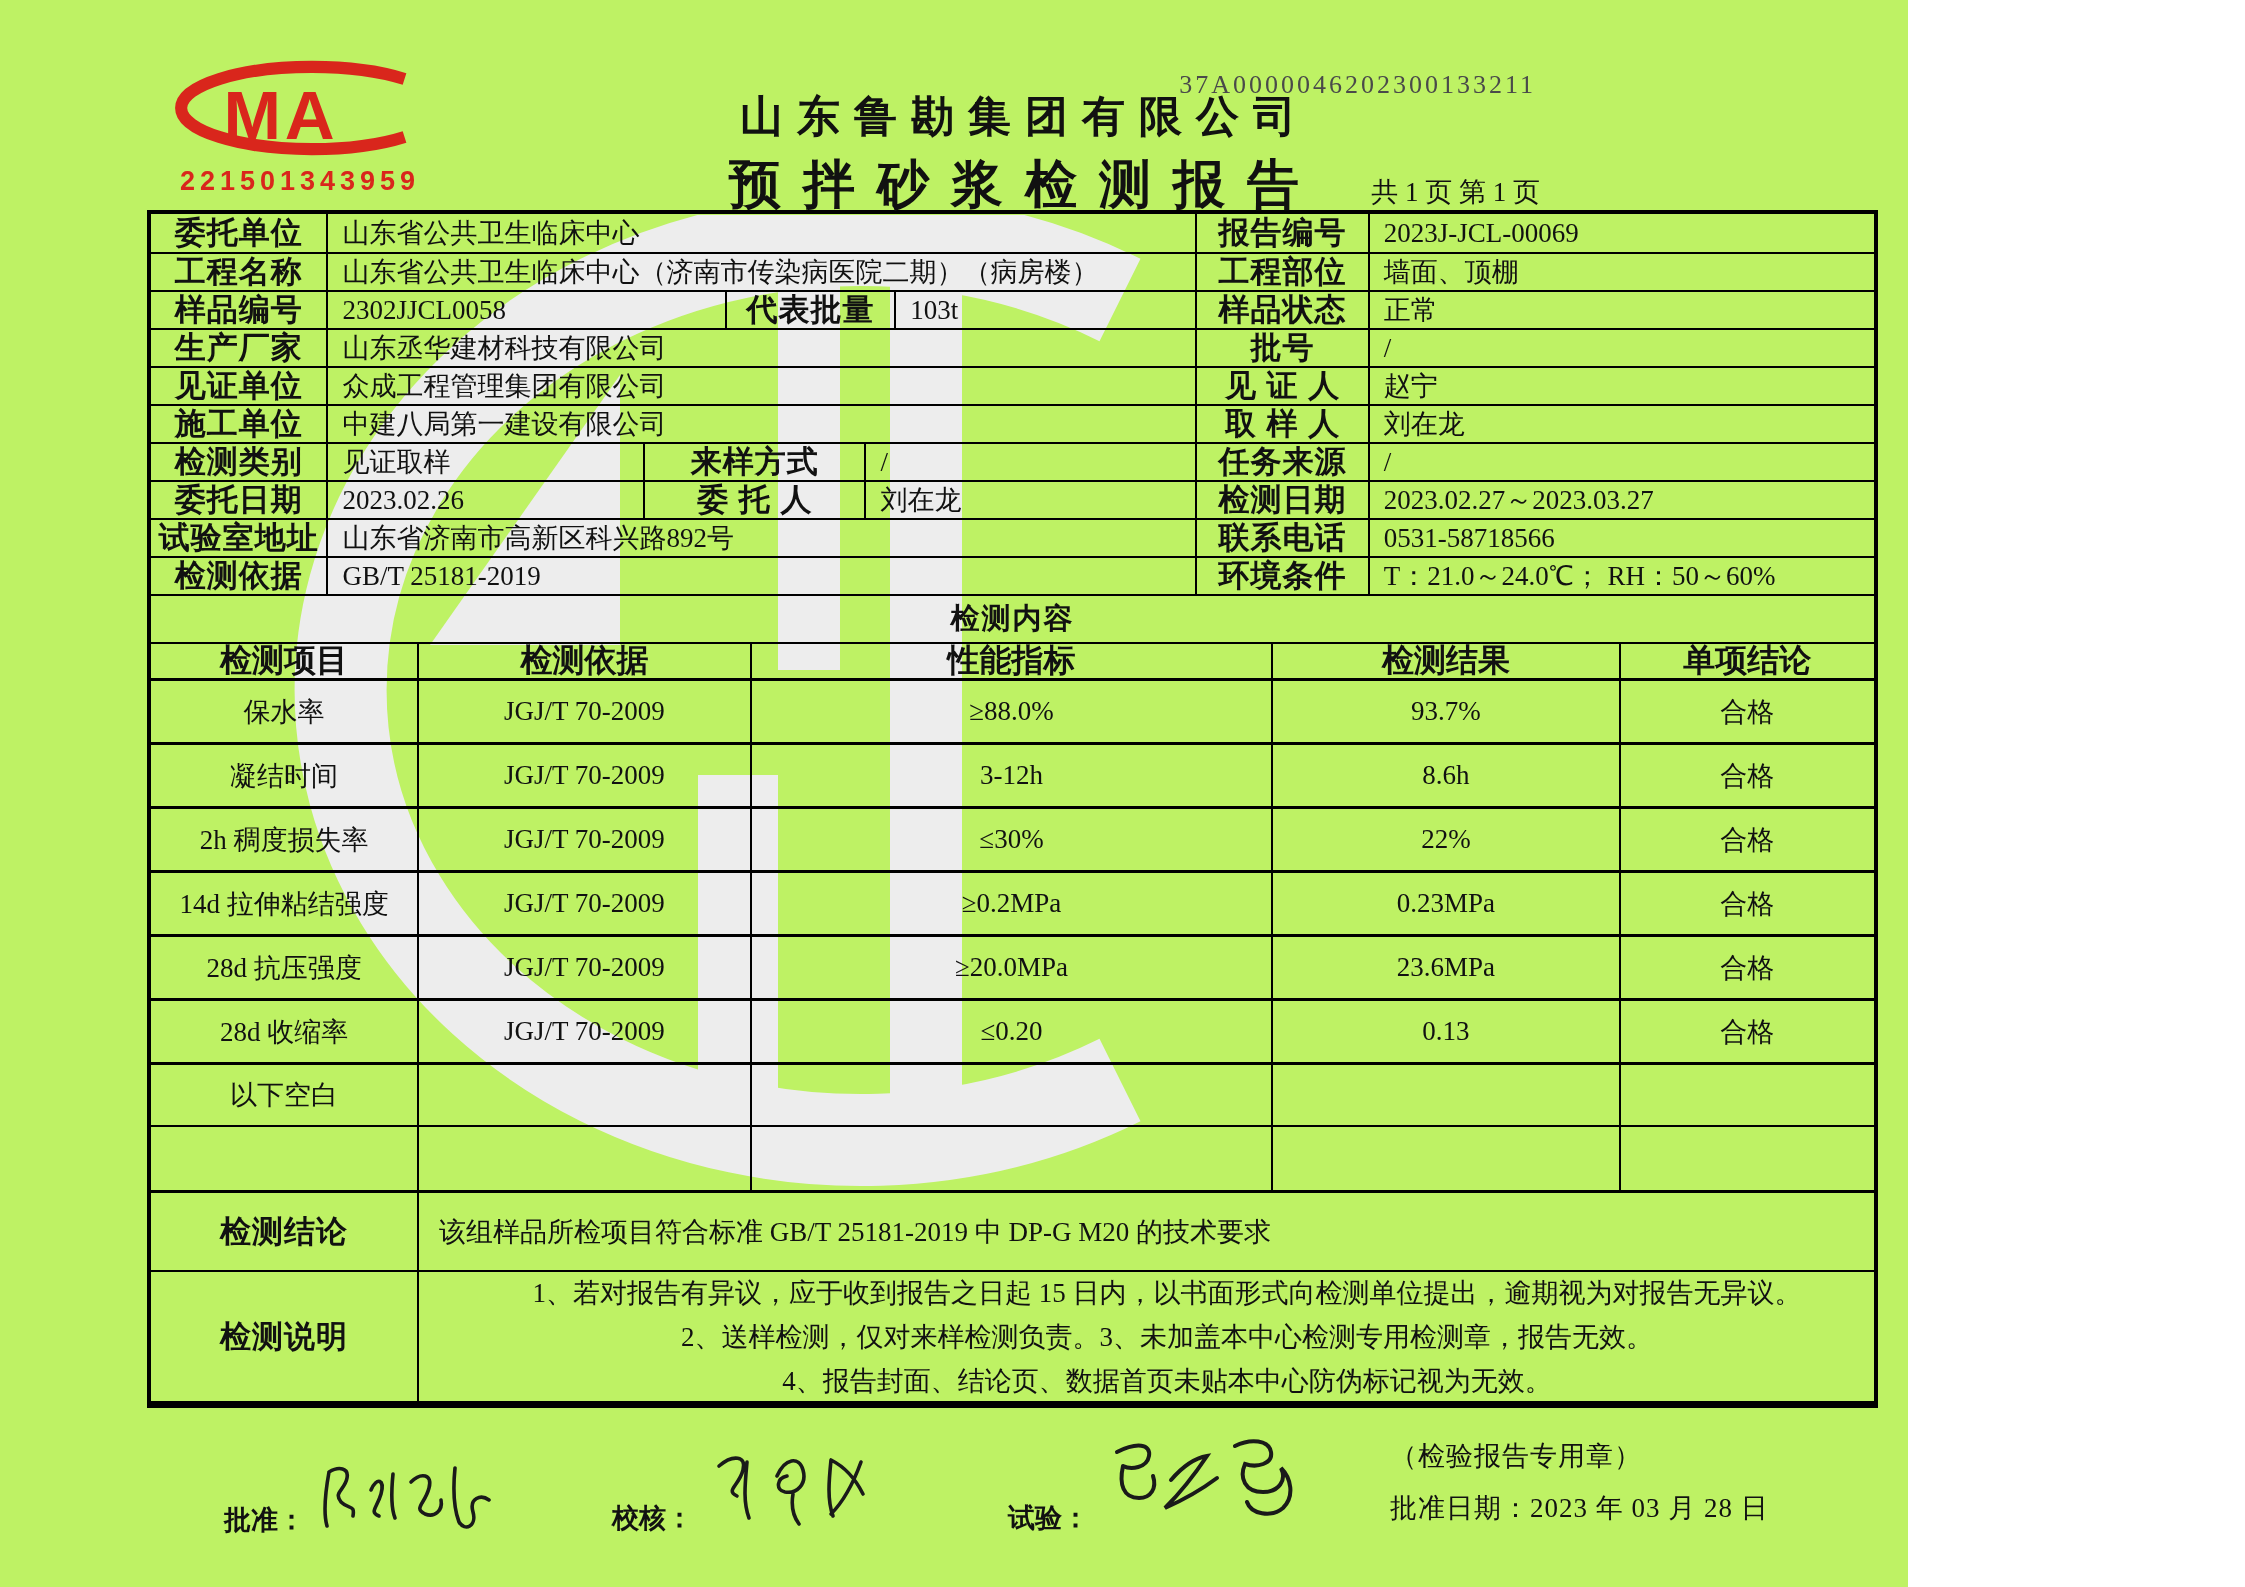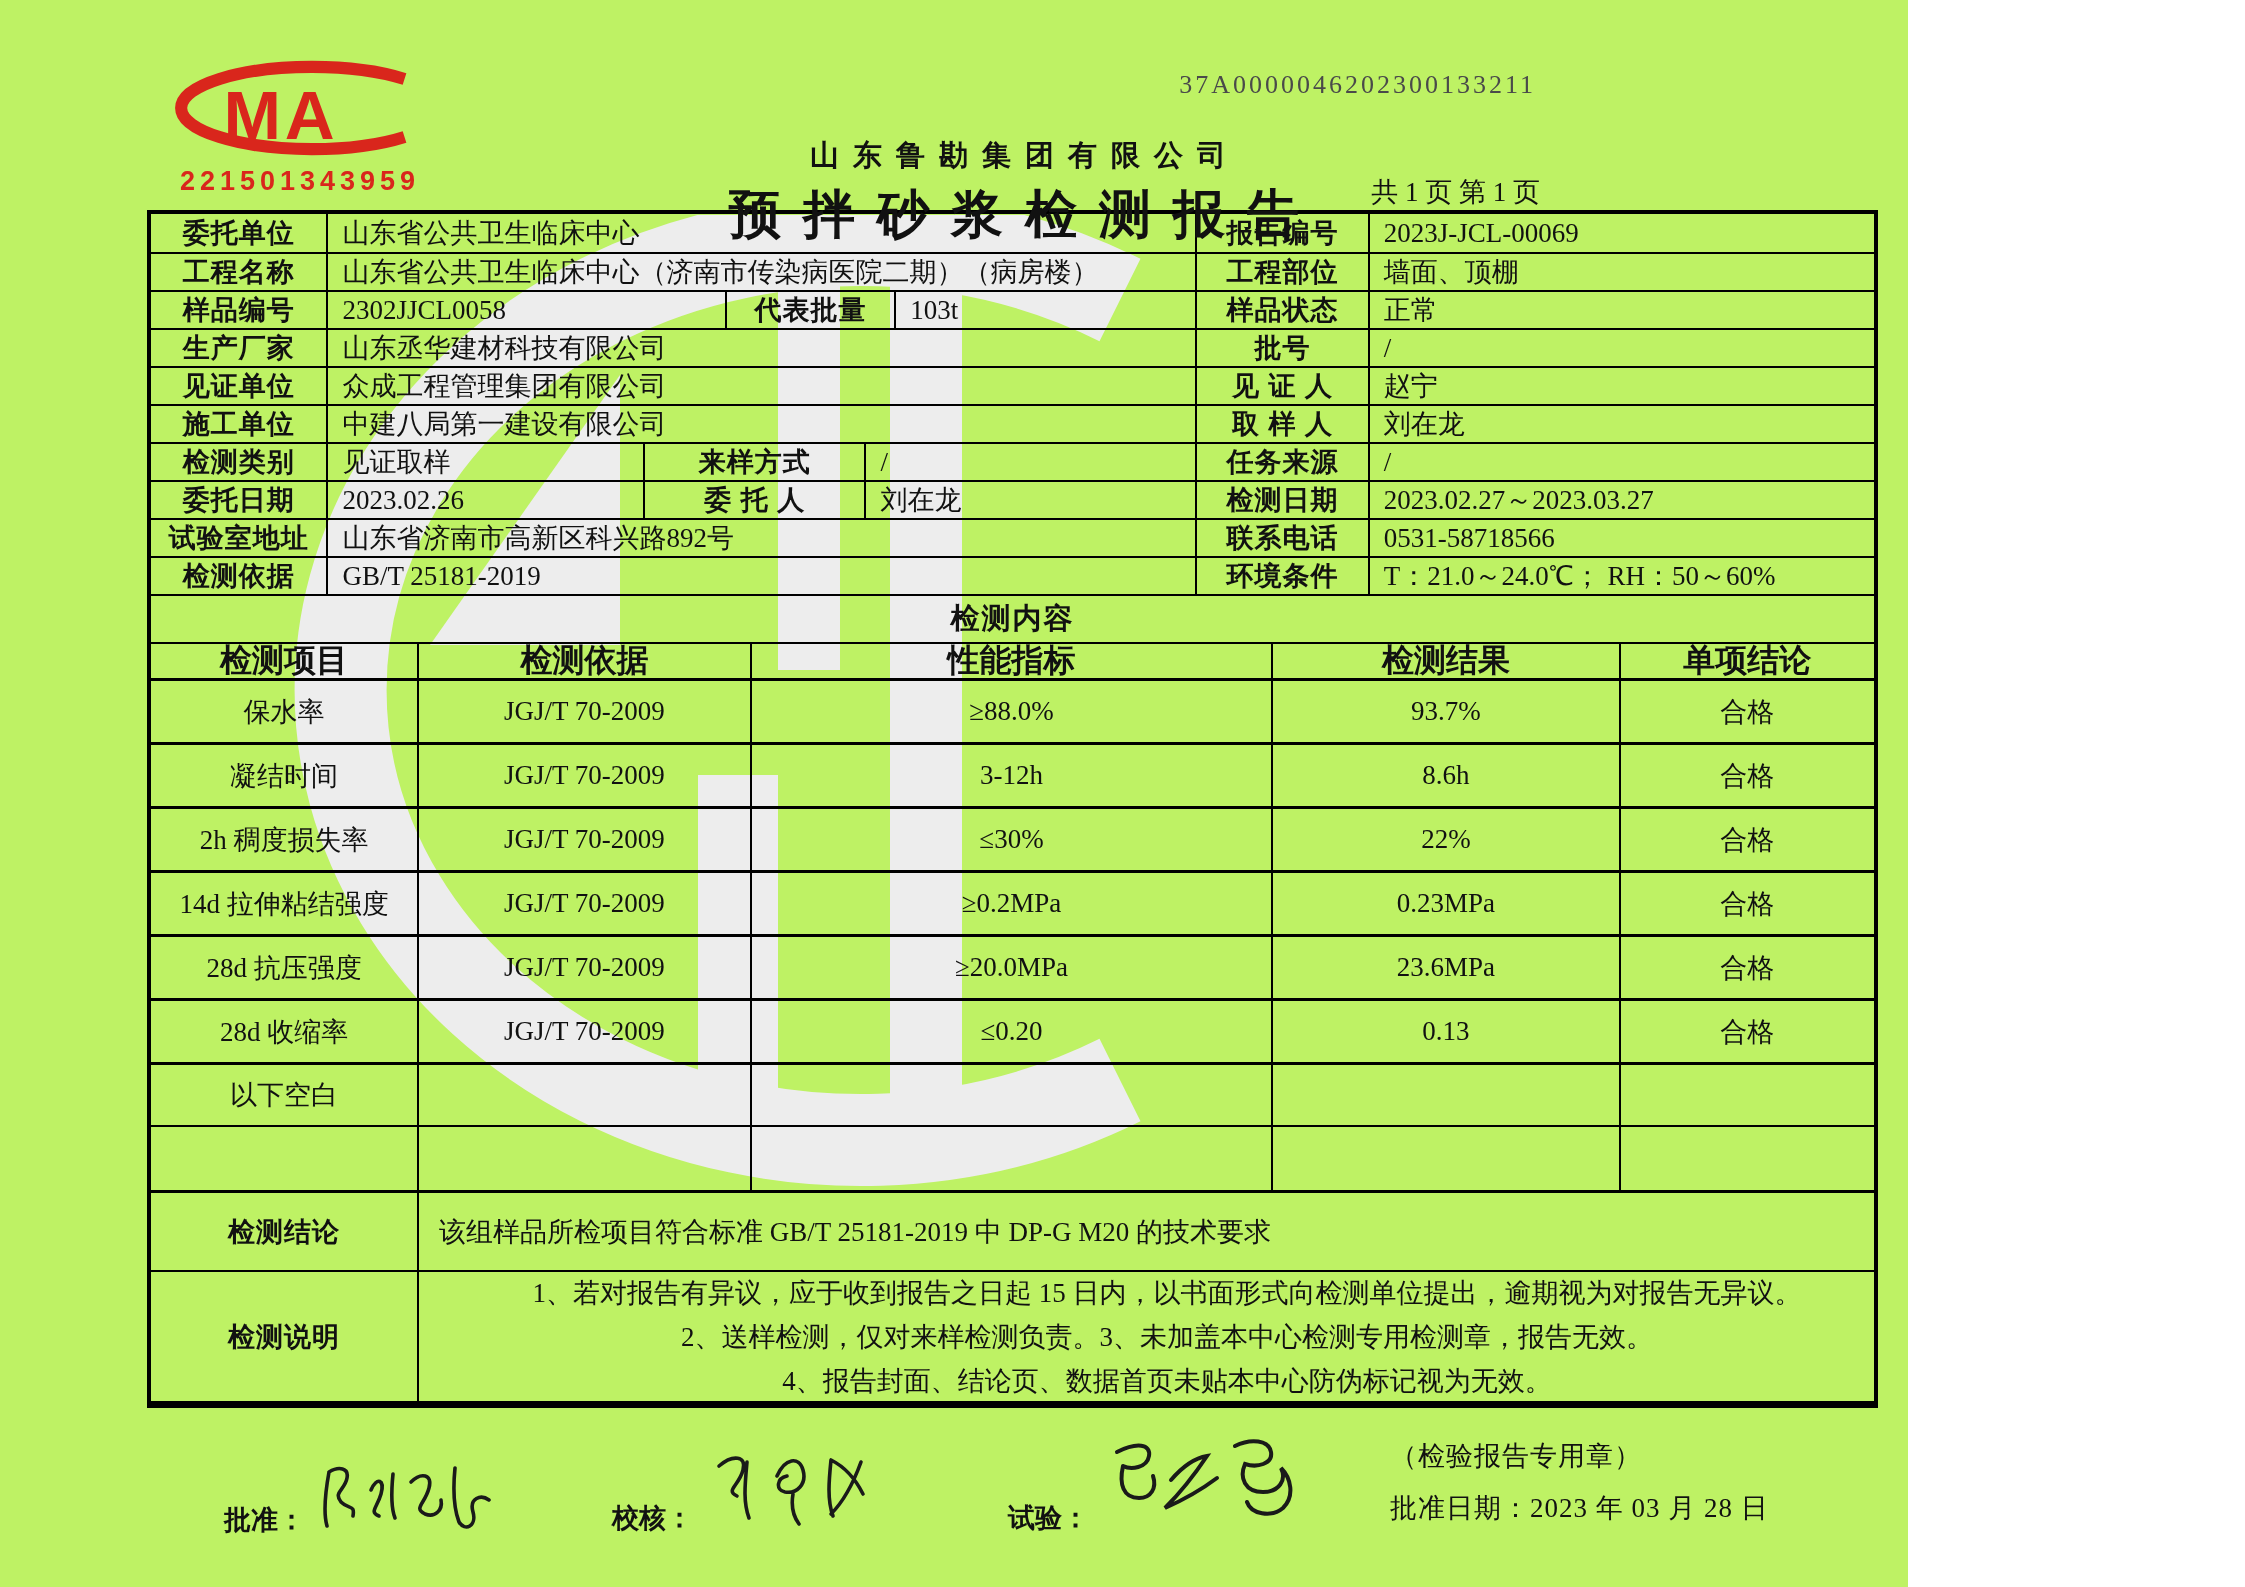--- a/index.html
+++ b/index.html
@@ -10,8 +10,8 @@
   .cma-num{color:#d9261c;font-family:"Liberation Sans",sans-serif;font-weight:bold;
            font-size:27px;letter-spacing:5px;margin-top:2px;}
   .title-block{position:absolute;left:570px;top:88px;width:910px;text-align:center;z-index:2;}
-  .company{font-family:"Liberation Sans",sans-serif;font-weight:bold;font-size:29px;
-           letter-spacing:14px;white-space:nowrap;margin-top:48px;}
+  .company{font-family:"Liberation Sans",sans-serif;font-weight:bold;font-size:43px;
+           letter-spacing:14px;white-space:nowrap;}
   .report-title{font-family:"Liberation Sans",sans-serif;font-weight:bold;font-size:52px;
            letter-spacing:22px;white-space:nowrap;margin-top:4px;}
   .serial{position:absolute;top:70px;right:372px;font-size:26px;letter-spacing:3px;color:#4a4a4a;}

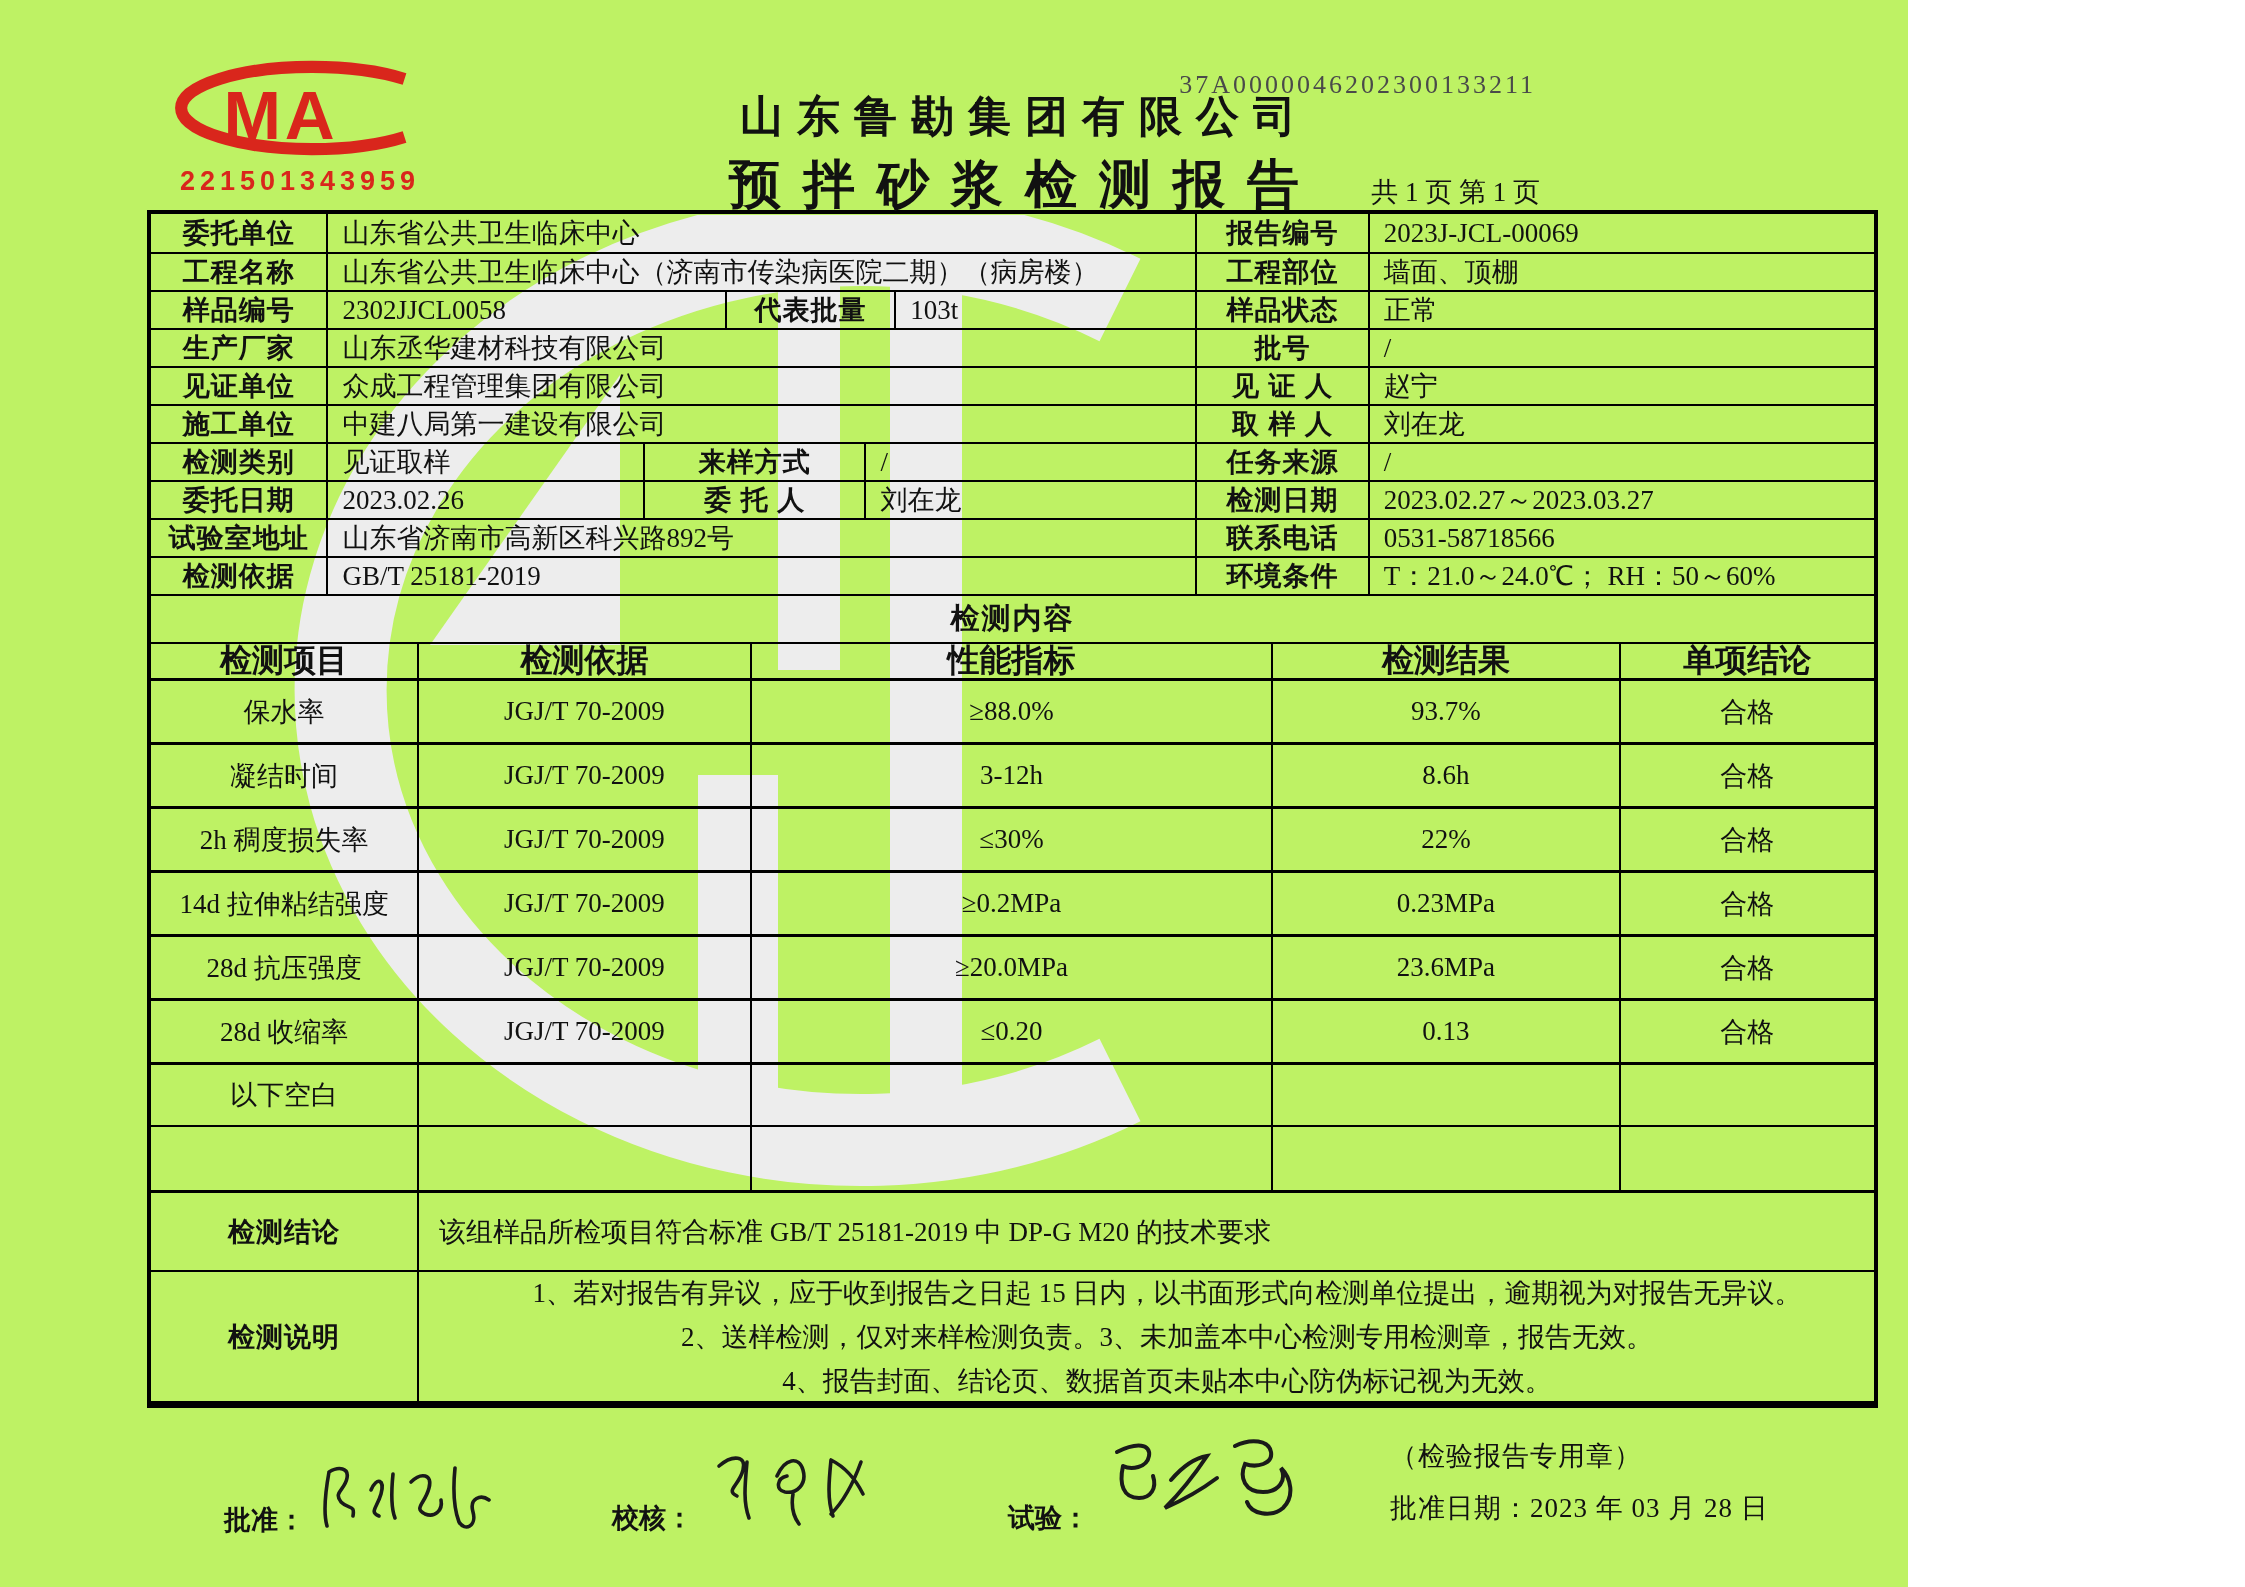--- a/index.html
+++ b/index.html
@@ -29,7 +29,7 @@
   .row>div:first-child{border-left:none;}
   .h38{height:38px;} .h48{height:48px;} .h36{height:36px;} .h64{height:64px;}
   .h63{height:63px;} .h65{height:65px;} .h80{height:80px;} .h131{height:131px;}
-  .lbl{font-family:"Liberation Sans",sans-serif;font-weight:bold;font-size:27px;
+  .lbl{font-family:"Liberation Sans",sans-serif;font-weight:bold;font-size:31px;
        justify-content:center;letter-spacing:1px;}
   .val{font-size:27px;padding-left:14px;}
   

